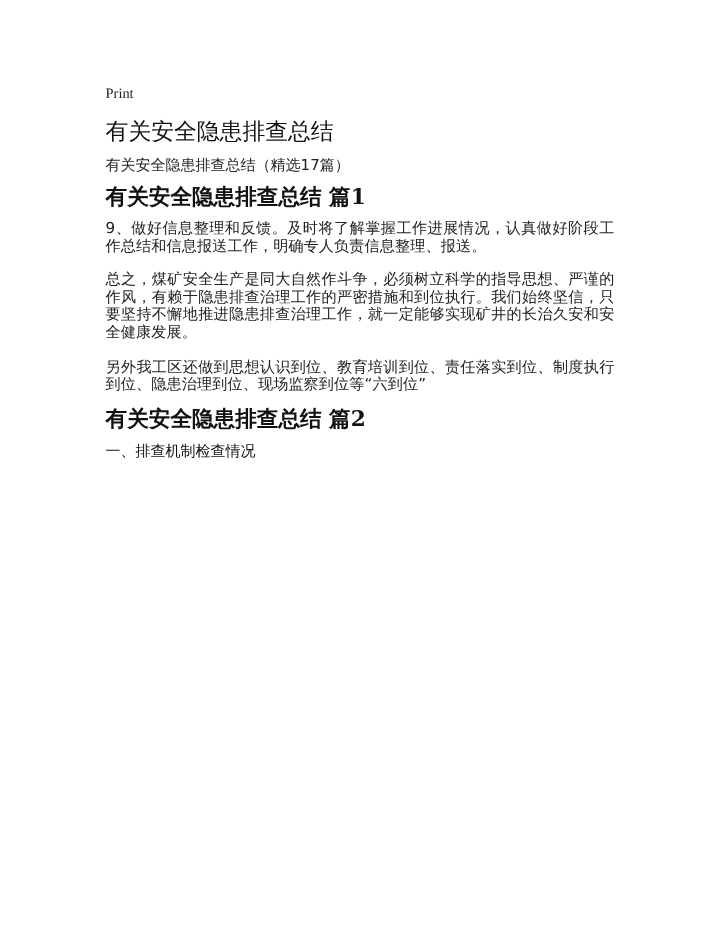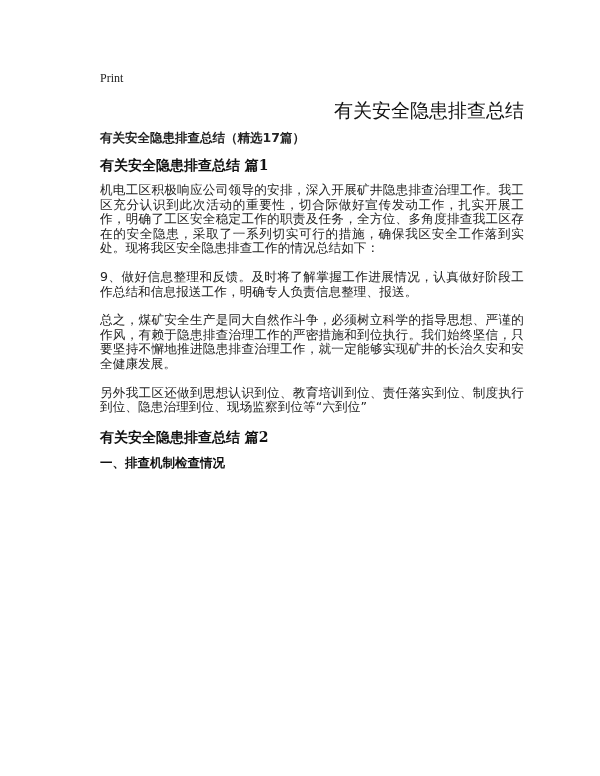--- a/index.html
+++ b/index.html
@@ -17,7 +17,7 @@
     }
     .page {
       position: absolute;
-      left: 100px;
+      left: 88px;
       top: 70px;
       width: 424px;
     }

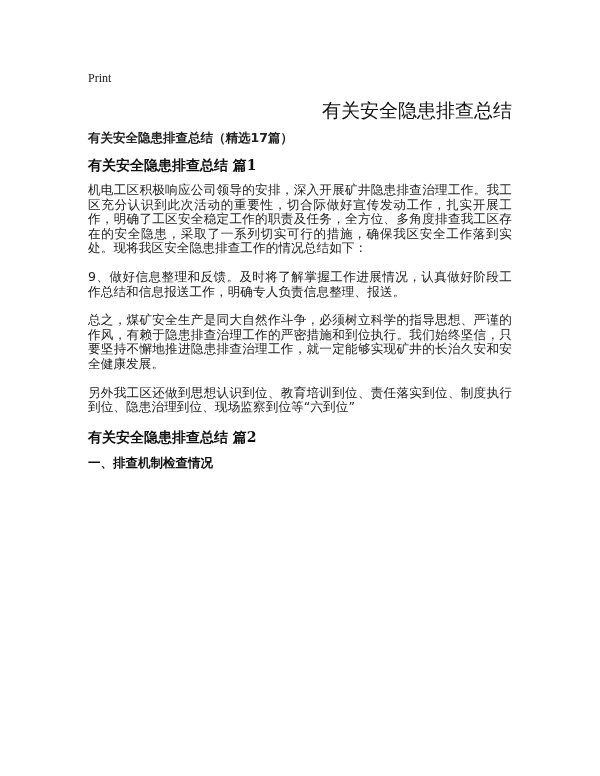--- a/index.html
+++ b/index.html
@@ -29,7 +29,7 @@
       margin: 0 0 12px 0;
     }
     .doc-title {
-      text-align: right;
+      text-align: left;
       font-size: 19px;
       font-weight: normal;
       line-height: 24px;

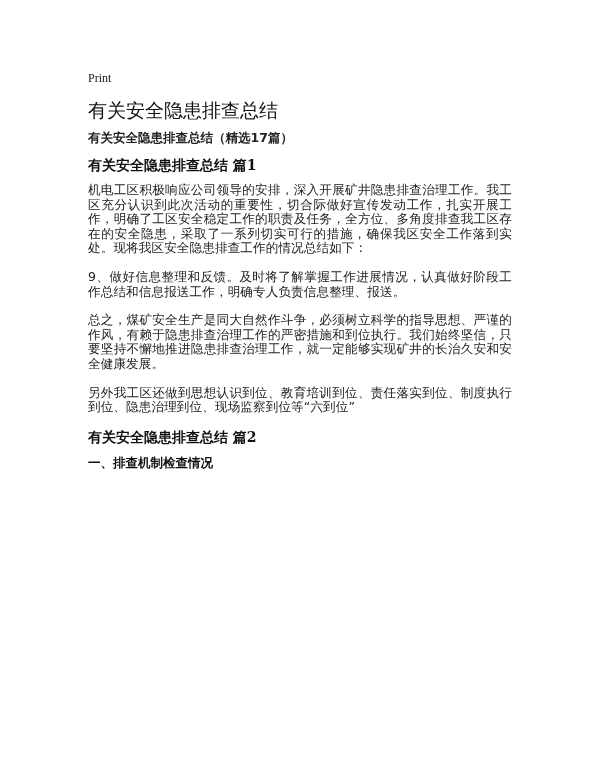--- a/index.html
+++ b/index.html
@@ -41,7 +41,6 @@
       line-height: 16px;
       margin: 0 0 11px 0;
       color: #222;
-      font-weight: bold;
     }
     .section-heading {
       font-family: "DejaVu Serif", "Liberation Serif", serif;

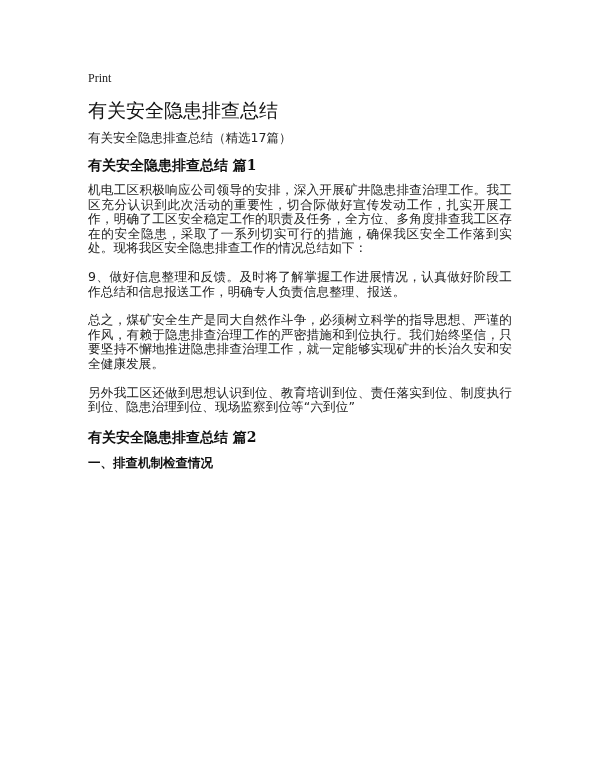--- a/index.html
+++ b/index.html
@@ -45,7 +45,7 @@
     .section-heading {
       font-family: "DejaVu Serif", "Liberation Serif", serif;
       font-weight: bold;
-      font-size: 14px;
+      font-size: 18px;
       line-height: 16px;
       margin: 0 0 10px 0;
       color: #111;

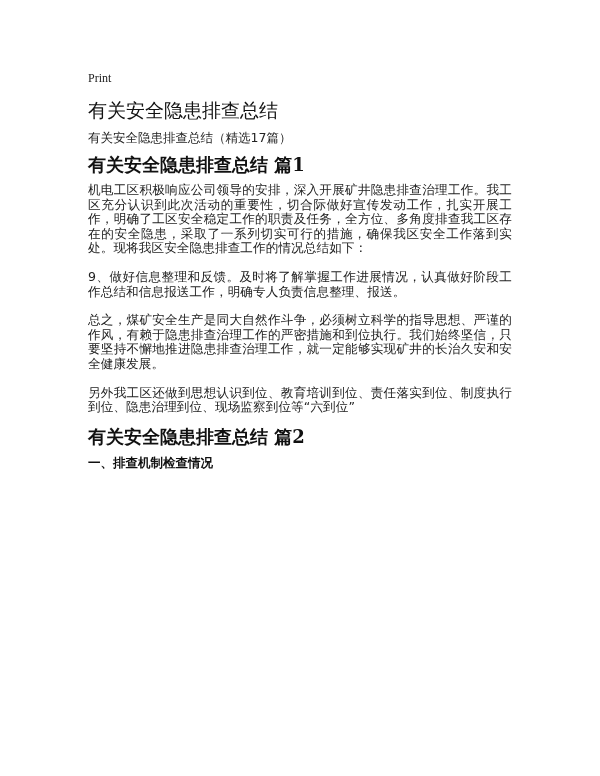--- a/index.html
+++ b/index.html
@@ -79,7 +79,6 @@
 
   <section>
     <h2 class="section-heading">有关安全隐患排查总结 篇1</h2>
-    <p class="para">机电工区积极响应公司领导的安排，深入开展矿井隐患排查治理工作。我工区充分认识到此次活动的重要性，切合际做好宣传发动工作，扎实开展工作，明确了工区安全稳定工作的职责及任务，全方位、多角度排查我工区存在的安全隐患，采取了一系列切实可行的措施，确保我区安全工作落到实处。现将我区安全隐患排查工作的情况总结如下：</p>
     <p class="para">9、做好信息整理和反馈。及时将了解掌握工作进展情况，认真做好阶段工作总结和信息报送工作，明确专人负责信息整理、报送。</p>
     <p class="para">总之，煤矿安全生产是同大自然作斗争，必须树立科学的指导思想、严谨的作风，有赖于隐患排查治理工作的严密措施和到位执行。我们始终坚信，只要坚持不懈地推进隐患排查治理工作，就一定能够实现矿井的长治久安和安全健康发展。</p>
     <p class="para">另外我工区还做到思想认识到位、教育培训到位、责任落实到位、制度执行到位、隐患治理到位、现场监察到位等“六到位”</p>

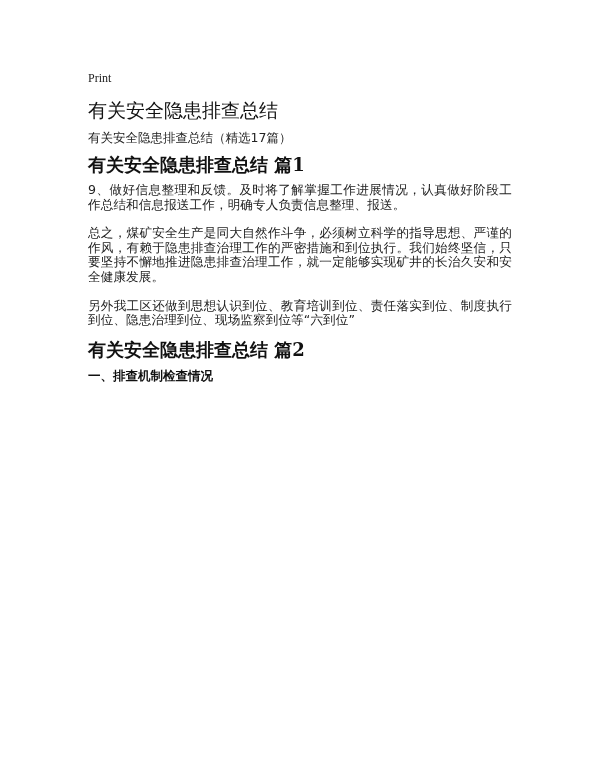--- a/index.html
+++ b/index.html
@@ -60,7 +60,7 @@
     }
     .sub-heading {
       font-family: "DejaVu Serif", "Liberation Serif", serif;
-      font-weight: bold;
+      font-weight: normal;
       font-size: 12.5px;
       line-height: 16px;
       margin: 0;

